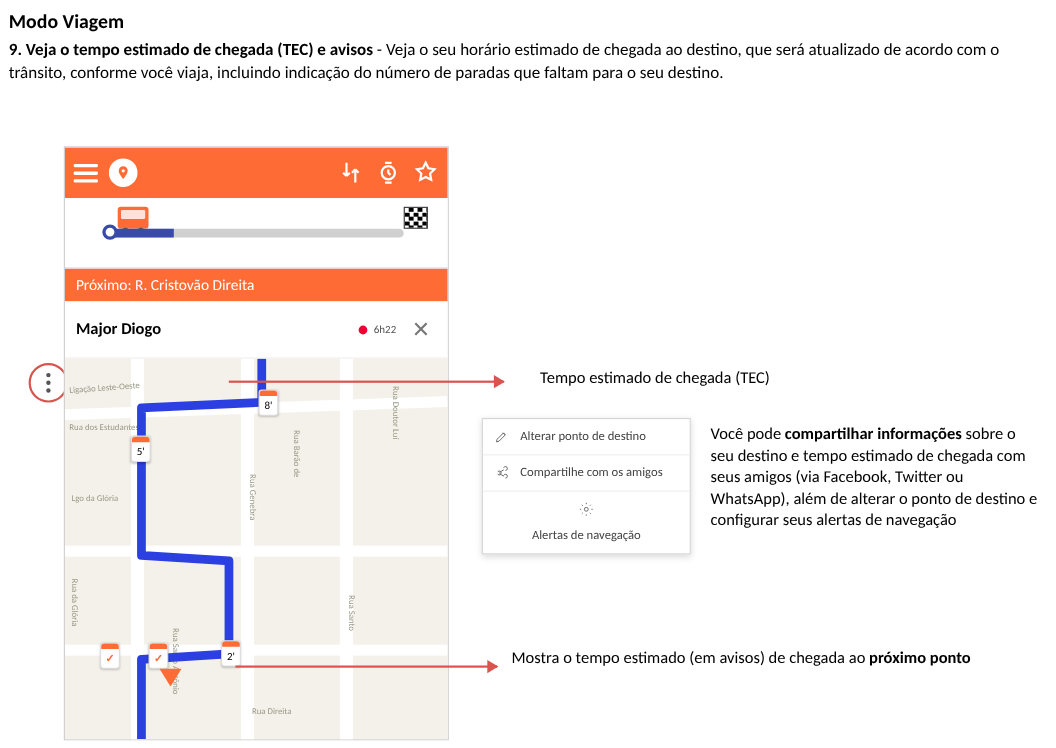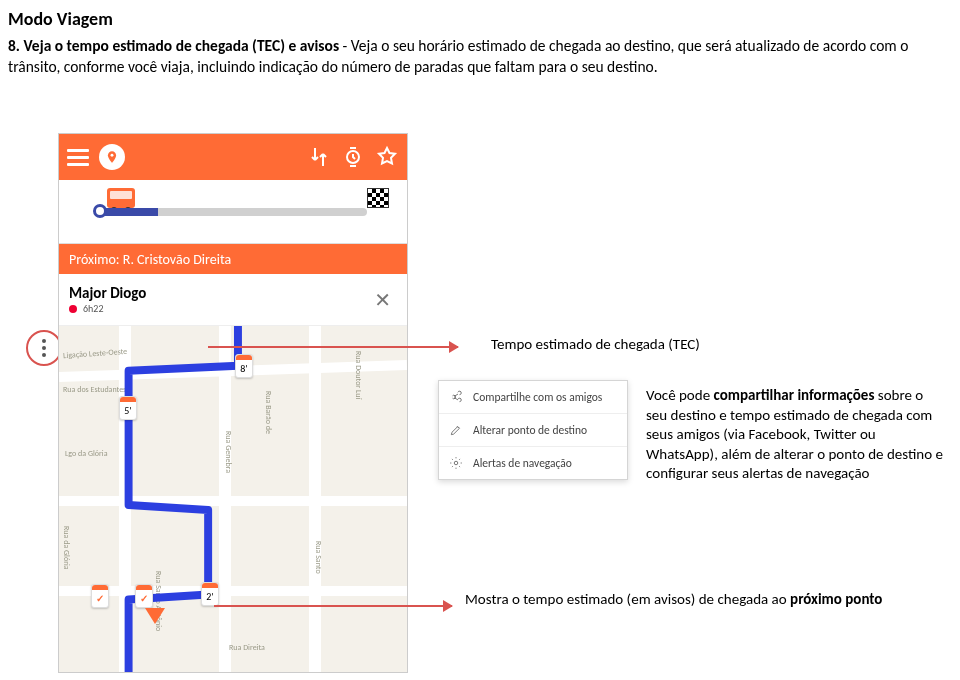--- a/index.html
+++ b/index.html
@@ -87,7 +87,7 @@
 <h2 class="page-title">Modo Viagem</h2>
 
 <p class="body-text">
-  <b>8. Veja o tempo estimado de chegada (TEC) e avisos</b><span> - Veja o seu horário estimado de chegada ao destino, que será atualizado de acordo com o trânsito, conforme você viaja, incluindo indicação do número de paradas que faltam para o seu destino.</span>
+  <b>9. Veja o tempo estimado de chegada (TEC) e avisos</b><span> - Veja o seu horário estimado de chegada ao destino, que será atualizado de acordo com o trânsito, conforme você viaja, incluindo indicação do número de paradas que faltam para o seu destino.</span>
 </p>
 
 <div class="dots-btn">

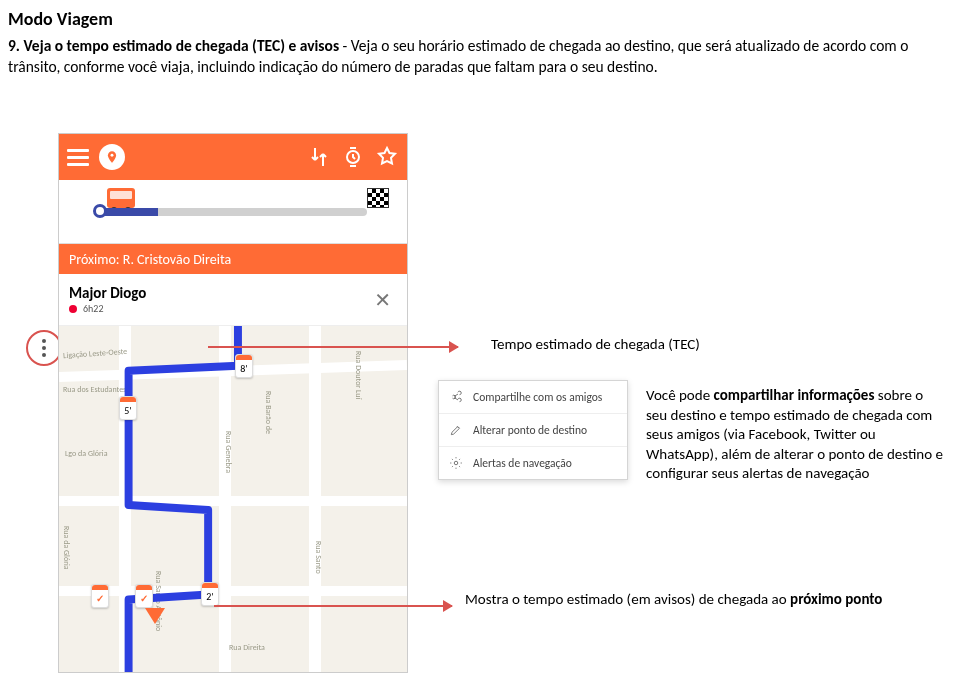--- a/index.html
+++ b/index.html
@@ -39,7 +39,7 @@
   .stop-row .sub { font-size: 10px; color: #555; display: flex; align-items: center; gap: 6px; }
   .stop-row .reddot { width: 8px; height: 8px; border-radius: 50%; background: #e03; }
   .stop-row .close { font-size: 20px; color: #777; padding: 0 6px; margin-left: 8px; }
-  .stop-stack { display: flex; flex-direction: column; flex: 1; }
+  .stop-stack { display: flex; flex-direction: row; flex: 1; }
   
   .map-area { position: relative; flex: 1; background: #f4f1ea; height: 348px; overflow: hidden; }
   .street { position: absolute; background: #fff; }

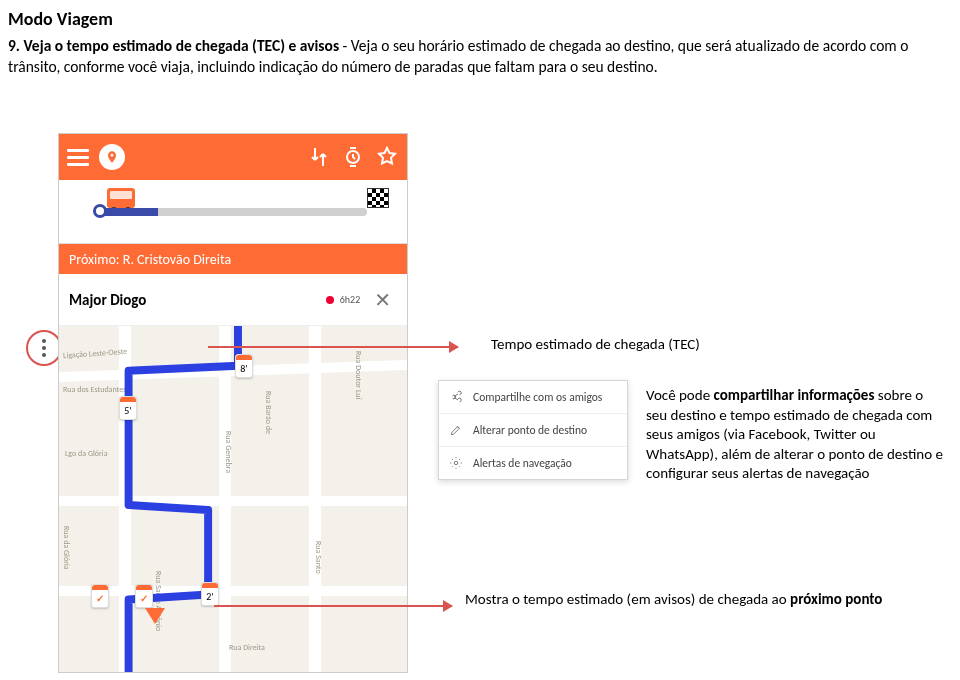--- a/index.html
+++ b/index.html
@@ -188,15 +188,15 @@
 <div class="popover">
   <div class="item">
     <svg viewBox="0 0 24 24">
+        <path d="M4 20l4-1 10-10-3-3L5 16zM14 6l3 3"></path>
+      </svg>
+    <span>Alterar ponto de destino</span>
+  </div>
+  <div class="item">
+    <svg viewBox="0 0 24 24">
         <path d="M18 8a3 3 0 10-2.83-4M6 14a3 3 0 100-4M18 20a3 3 0 10-2.83-4M8.6 13l6.8 4M15.4 7l-6.8 4"></path>
       </svg>
     <span>Compartilhe com os amigos</span>
-  </div>
-  <div class="item">
-    <svg viewBox="0 0 24 24">
-        <path d="M4 20l4-1 10-10-3-3L5 16zM14 6l3 3"></path>
-      </svg>
-    <span>Alterar ponto de destino</span>
   </div>
   <div class="item">
     <svg viewBox="0 0 24 24">

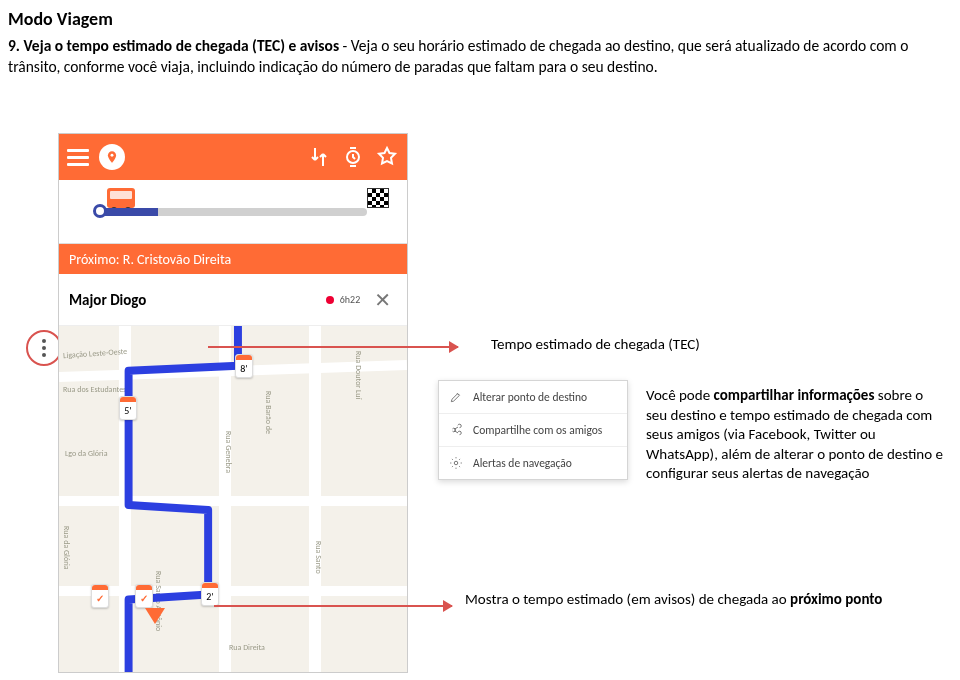--- a/index.html
+++ b/index.html
@@ -64,7 +64,7 @@
   
   .popover { position: absolute; top: 380px; left: 438px; width: 190px; background: #fff; border: 1px solid #d5d5d5; box-shadow: 0 2px 6px rgba(0,0,0,.15); }
   .popover .item { display: flex; align-items: center; padding: 9px 10px; font-size: 11.5px; color: #444; gap: 10px; border-bottom: 1px solid #eee; }
-  .popover .item:last-child { border-bottom: none; }
+  .popover .item:last-child { border-bottom: none; flex-direction: column; }
   .popover .item svg { width: 14px; height: 14px; stroke: #666; fill: none; stroke-width: 1.5; }
 
   

